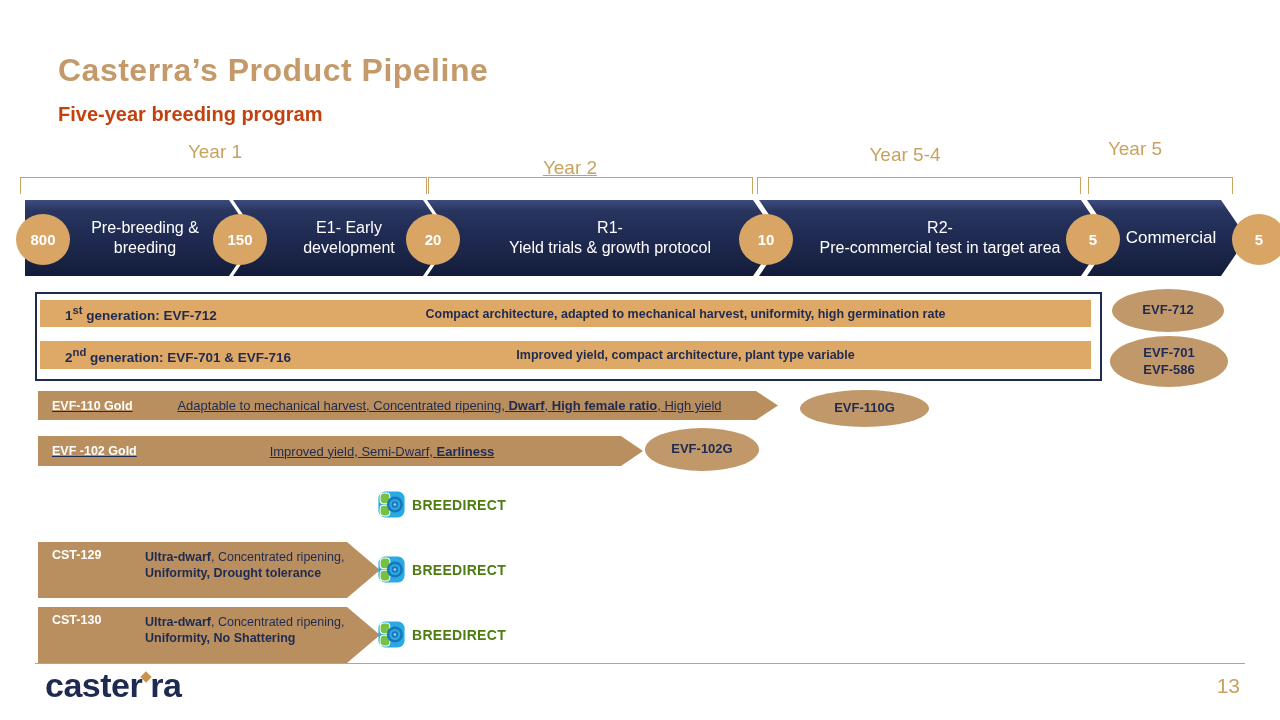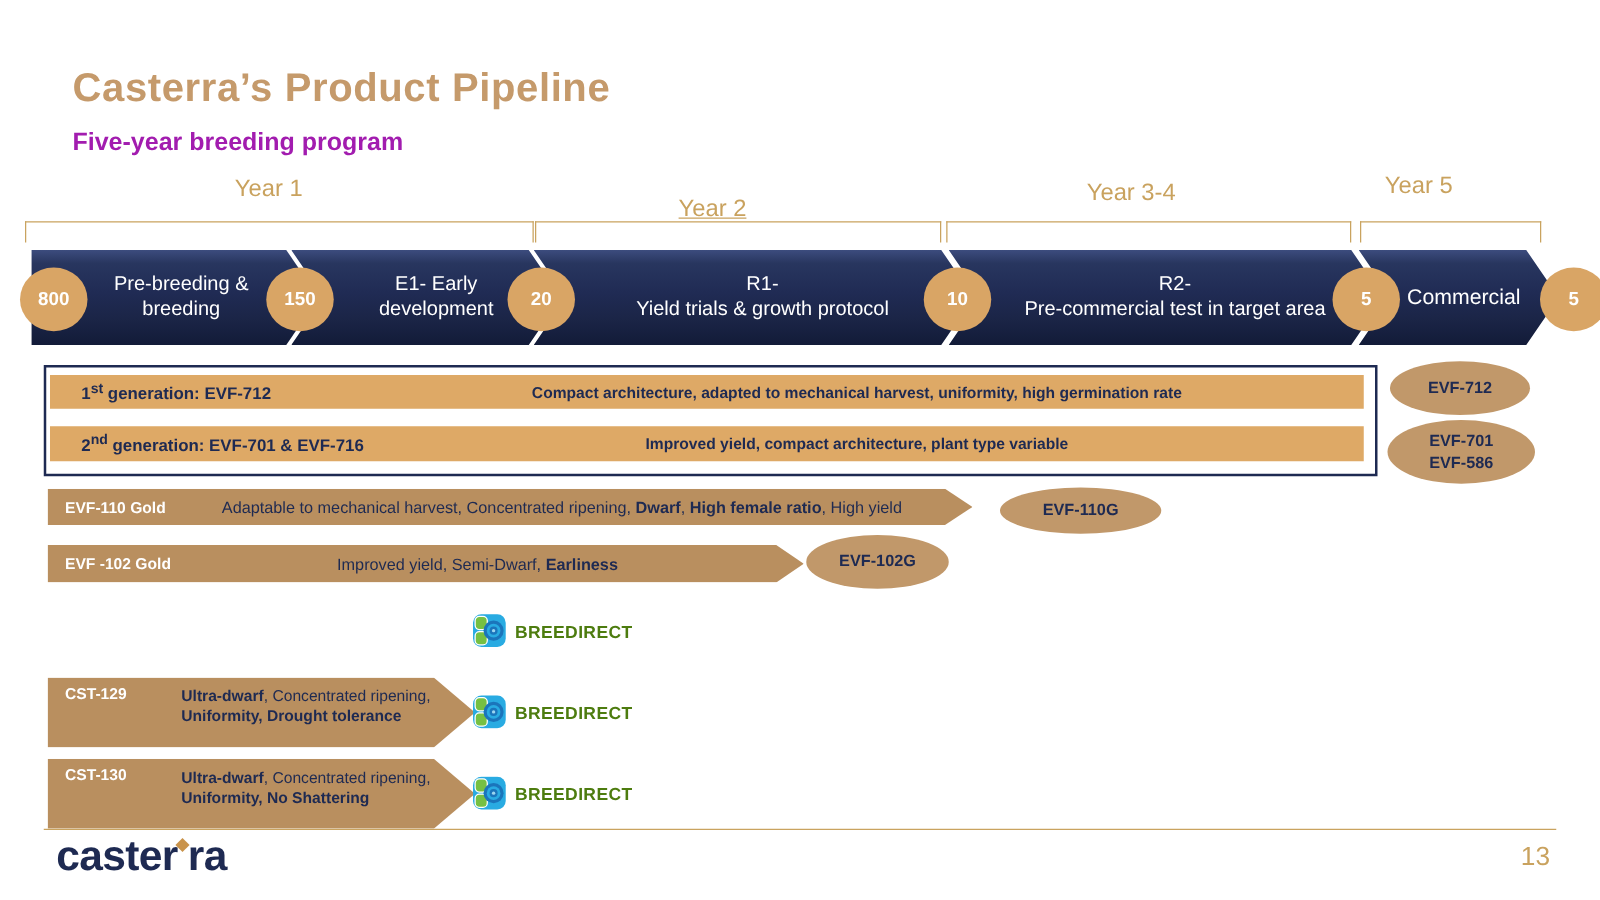--- a/index.html
+++ b/index.html
@@ -14,7 +14,7 @@
   }
   .subtitle {
     position:absolute; left:58px; top:103px; font-size:20px; font-weight:bold;
-    color:#a21caf;
+    color:#c2410c;
   }
   
   .year-label {

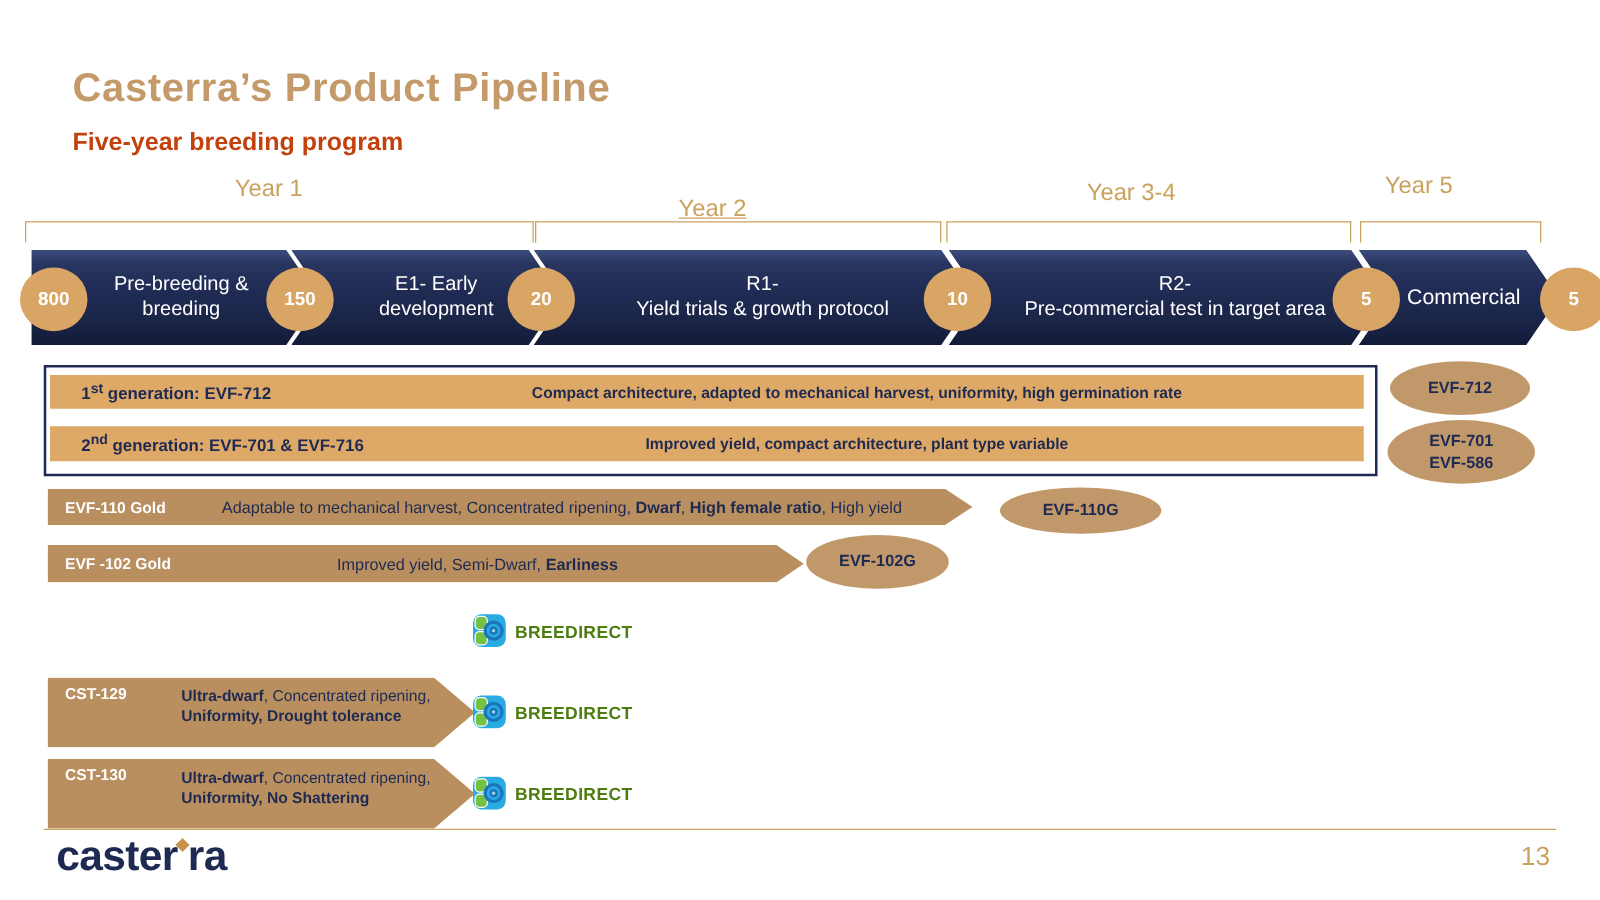--- a/index.html
+++ b/index.html
@@ -97,7 +97,7 @@
 
   <div class="year-label" style="left:105px;">Year 1</div>
   <div class="year-label" style="left:460px; top:157px;text-decoration:underline;">Year 2</div>
-  <div class="year-label" style="left:795px; top:144px;">Year 3-4</div>
+  <div class="year-label" style="left:795px; top:144px;">Year 5-4</div>
   <div class="year-label" style="left:1025px; top:138px;">Year 5</div>
 
   <div class="bracket" style="left:20px; width:407px;"></div>

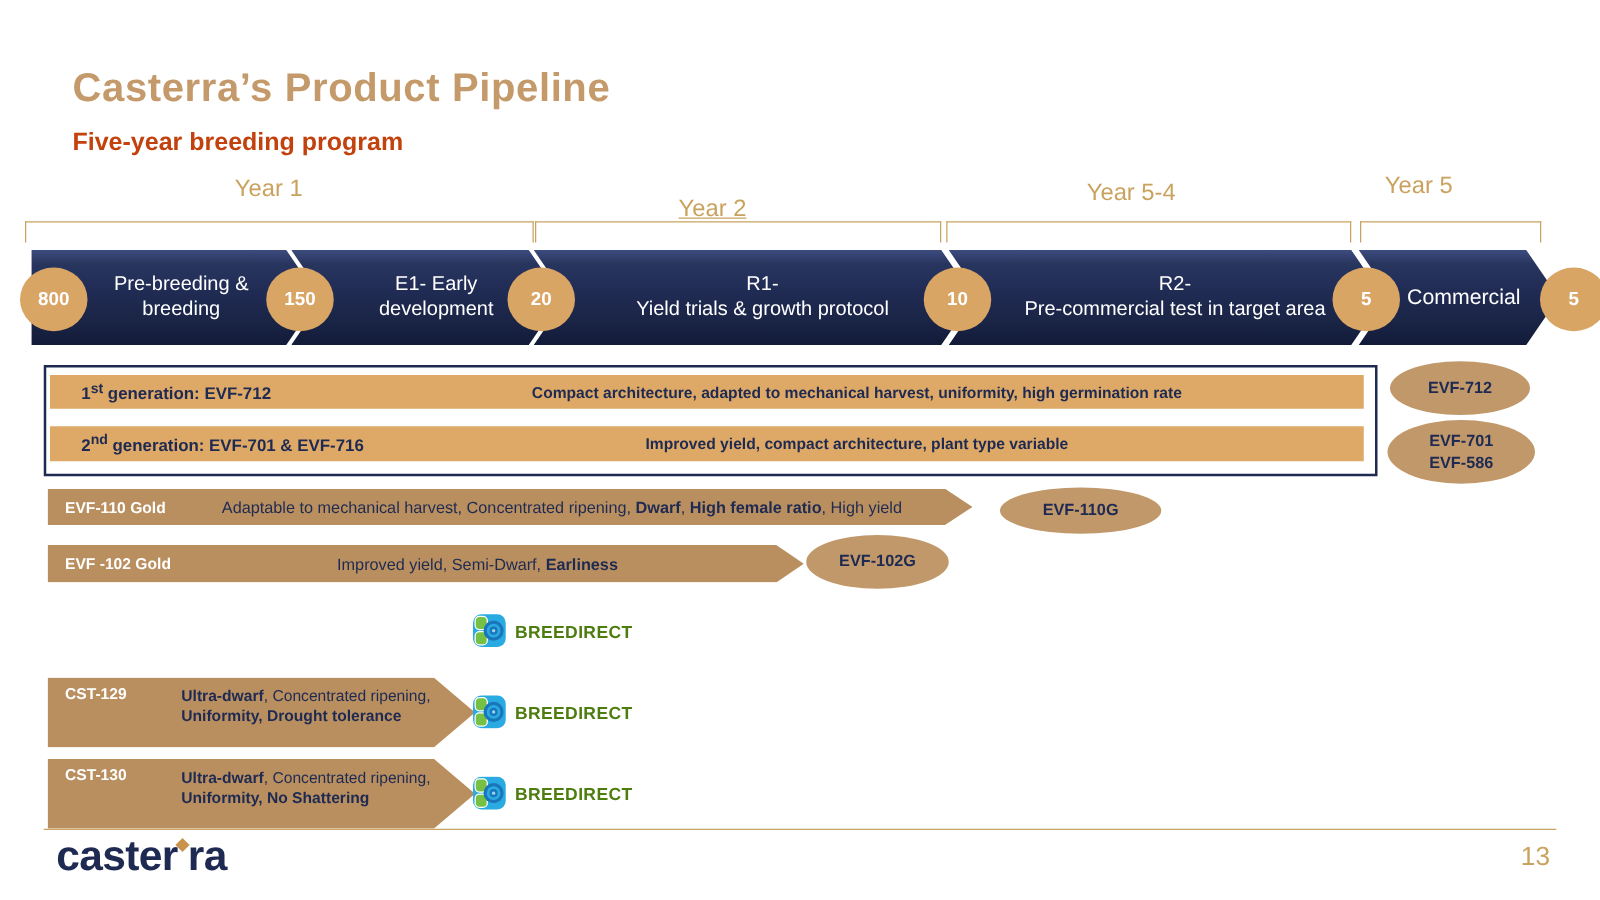--- a/index.html
+++ b/index.html
@@ -61,7 +61,7 @@
     position:absolute; left:38px; background:#B98F5F; color:#1E2A52;
     display:flex; align-items:center; box-sizing:border-box;
   }
-  .thin { clip-path:polygon(0 0, calc(100% - 22px) 0, 100% 50%, calc(100% - 22px) 100%, 0 100%); }
+  .thin { clip-path:polygon(0 0, calc(100% - 22px) 0, 100% 50%, calc(100% - 22px) 100%, 0 100%);text-decoration:underline; }
   .fat  { clip-path:polygon(0 0, calc(100% - 33px) 0, 100% 50%, calc(100% - 33px) 100%, 0 100%); }
   .prod-bar .code { color:#ffffff; font-weight:bold; font-size:12.5px; margin-left:14px; flex:none; }
   .prod-bar .pd   { flex:1; text-align:center; font-size:13px; padding-right:36px; }

